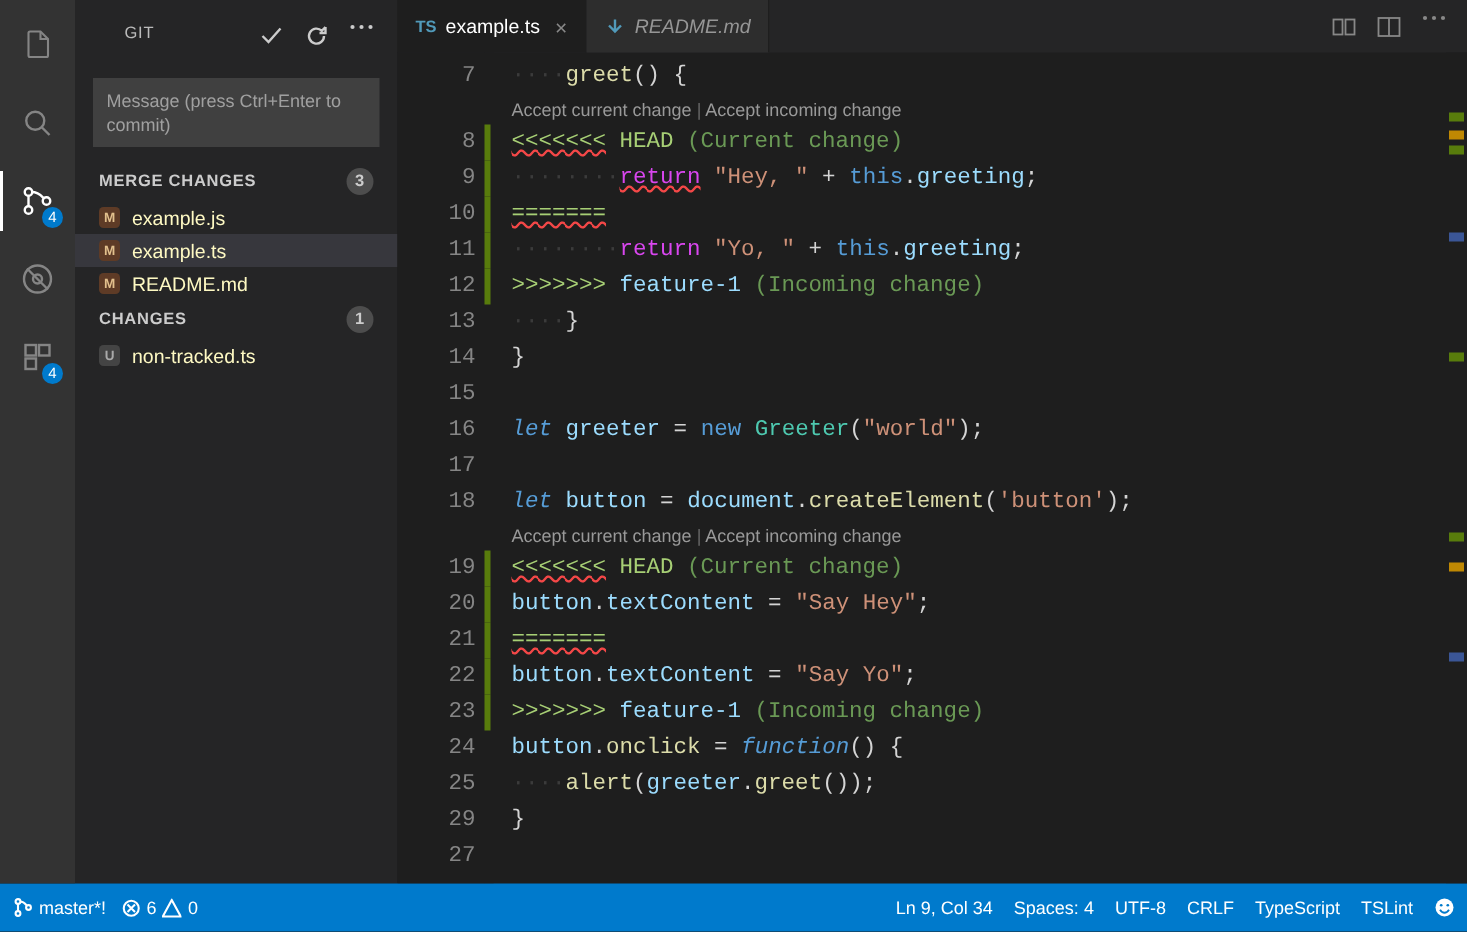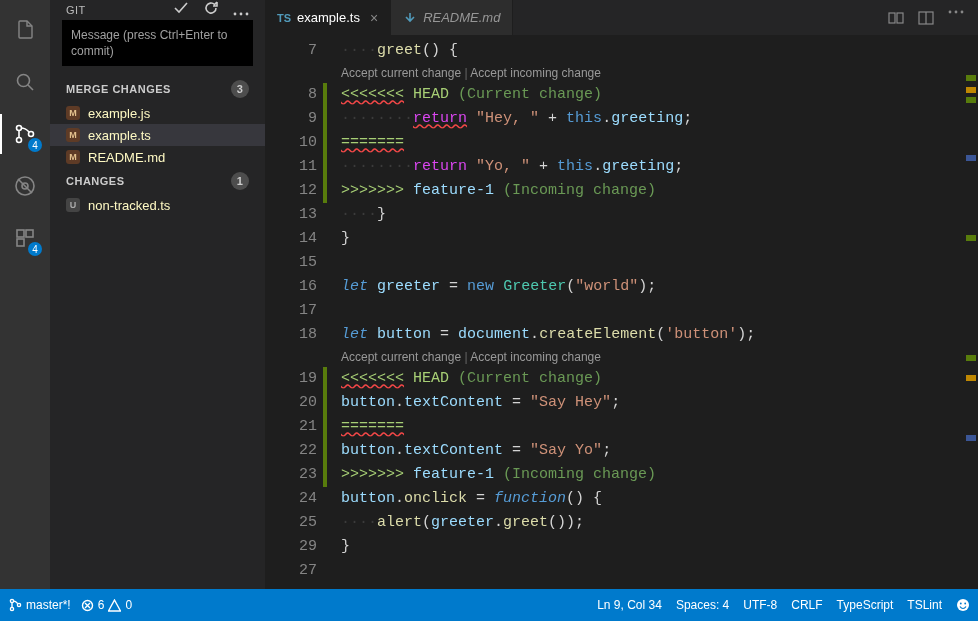--- a/index.html
+++ b/index.html
@@ -54,8 +54,8 @@
   display: flex; flex-direction: column;
 }
 .sidebar-header {
-  display:flex; align-items:flex-end; gap:14px;
-  padding: 0 16px; color:#bbbbbb; font-size:11px;
+  display:flex; align-items:flex-start; gap:14px;
+  padding: 16px 16px; color:#bbbbbb; font-size:11px;margin-left:17px;
 }
 .sidebar-header .title { flex:1; letter-spacing: 0.5px; }
 .sidebar-header .icon-btn { color:#ccc; cursor:pointer; }

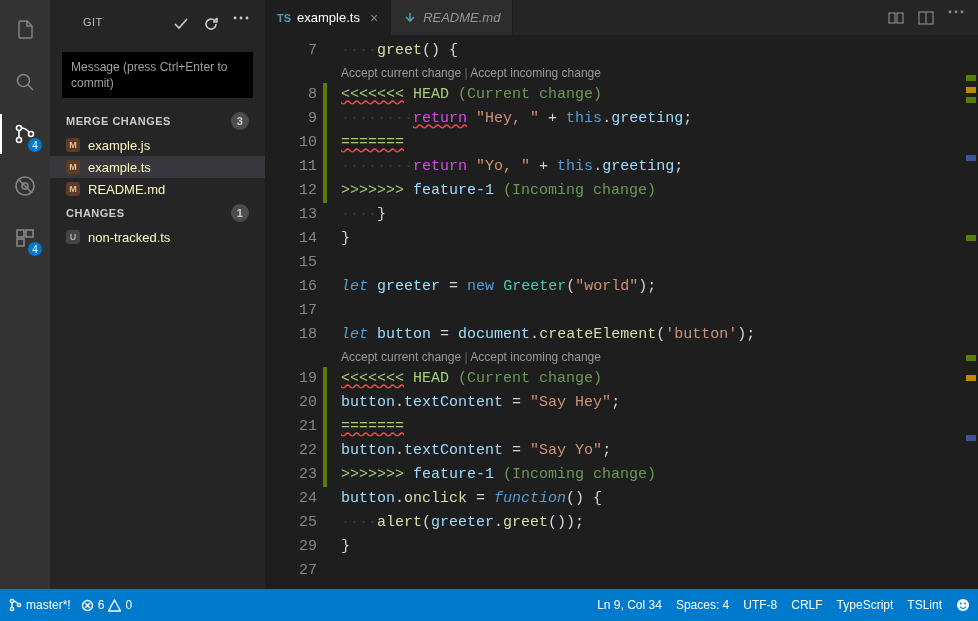--- a/index.html
+++ b/index.html
@@ -61,7 +61,7 @@
 .sidebar-header .icon-btn { color:#ccc; cursor:pointer; }
 .commit-box {
   margin: 4px 12px 10px 12px;
-  background: #000000;
+  background: #404040;
   padding: 6px 8px; font-size: 12px; color:#a0a0a0;
   border: 1px solid transparent;
   line-height: 1.35;

